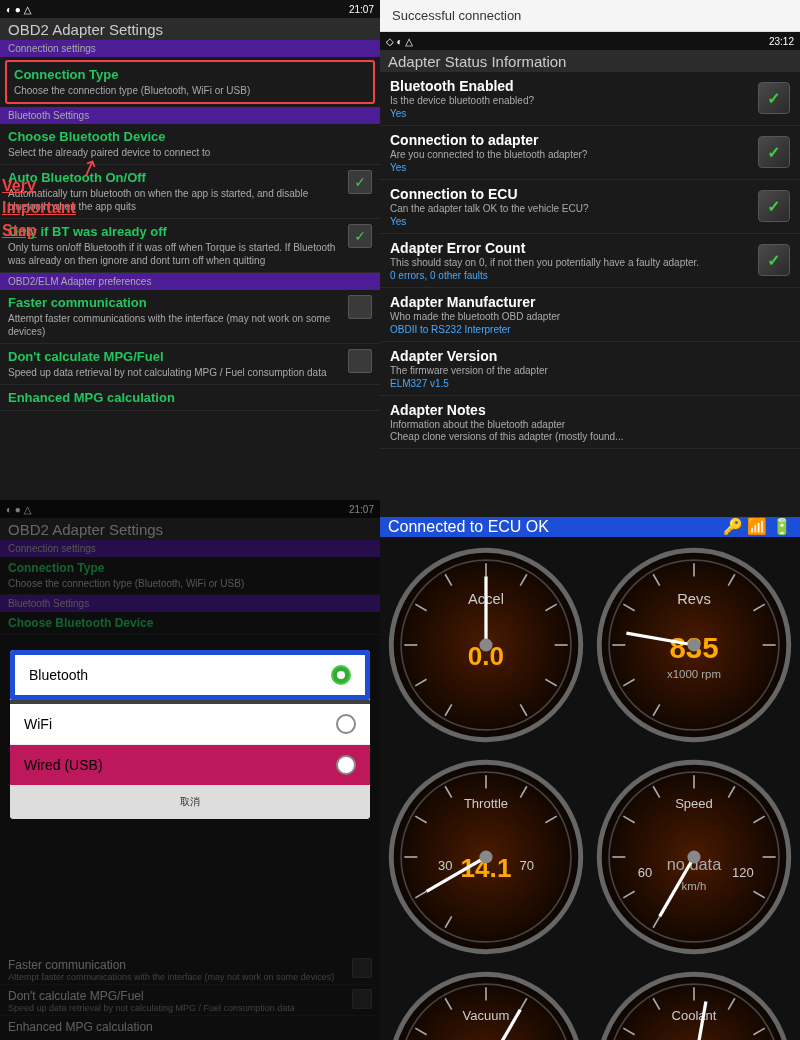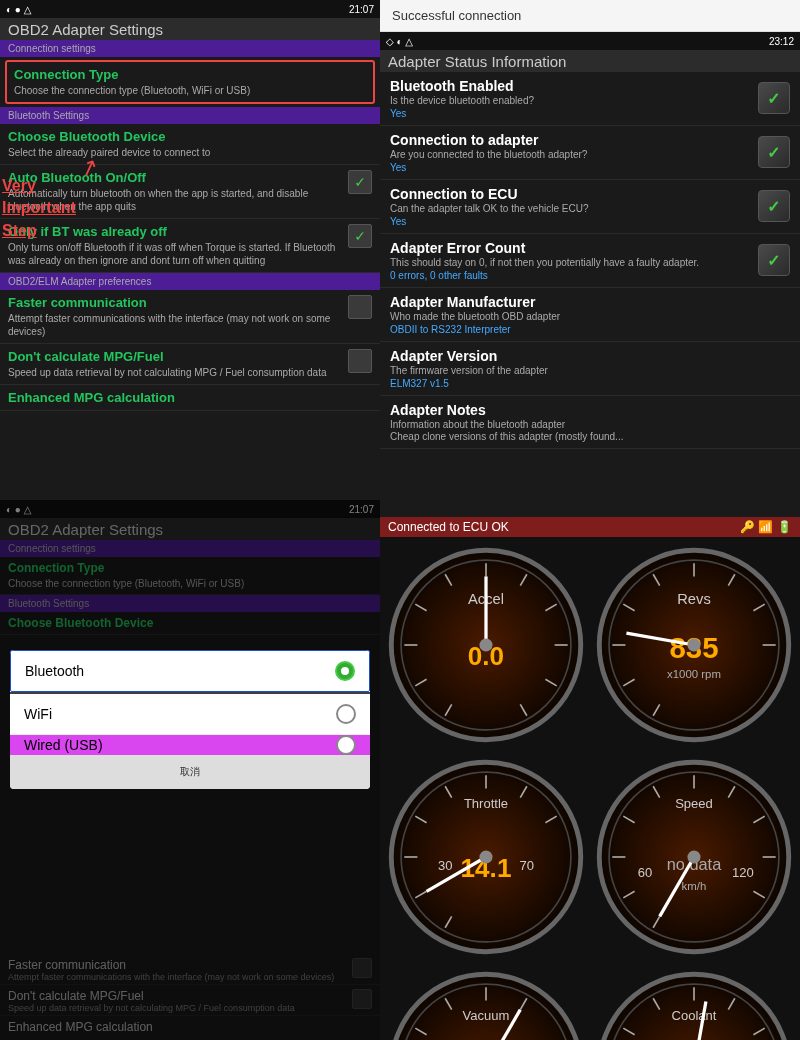--- a/index.html
+++ b/index.html
@@ -251,12 +251,13 @@
     }
 
     .gauges-status-bar {
-      background: #7f1d1d;
+      background: #1d4ed8;
       color: #fff;
-      font-size: 12px;
+      font-size: 16px;
       padding: 3px 8px;
       display: flex;
       justify-content: space-between;
+      align-items: center;
       height: 20px;
     }
 

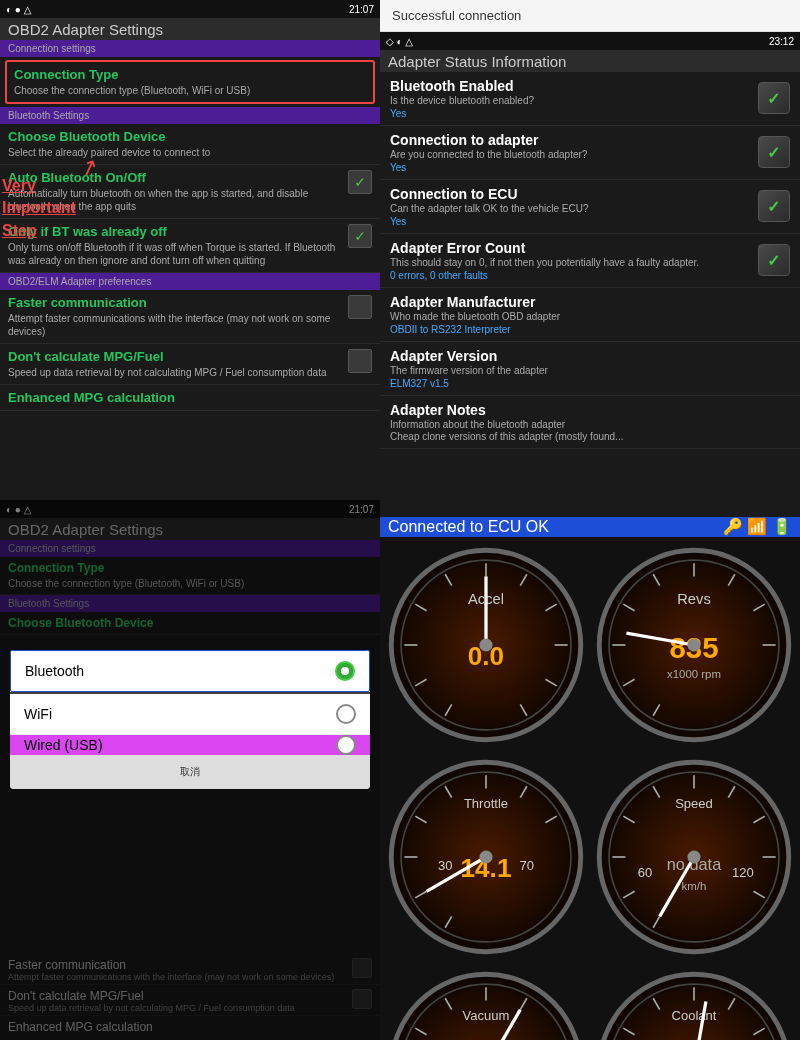--- a/index.html
+++ b/index.html
@@ -377,7 +377,7 @@
 
       <div class="dialog-box">
 
-        <div style="border: 1px solid #1d4ed8; border-radius:2px; padding:10px 14px; display:flex; align-items:center; justify-content:space-between; background:#fff;">
+        <div style="border: 5px solid #1d4ed8; border-radius:2px; padding:10px 14px; display:flex; align-items:center; justify-content:space-between; background:#fff;">
           <span style="font-size:14px; color:#000;">Bluetooth</span>
           <div class="radio-selected">
             <div class="radio-dot"></div>

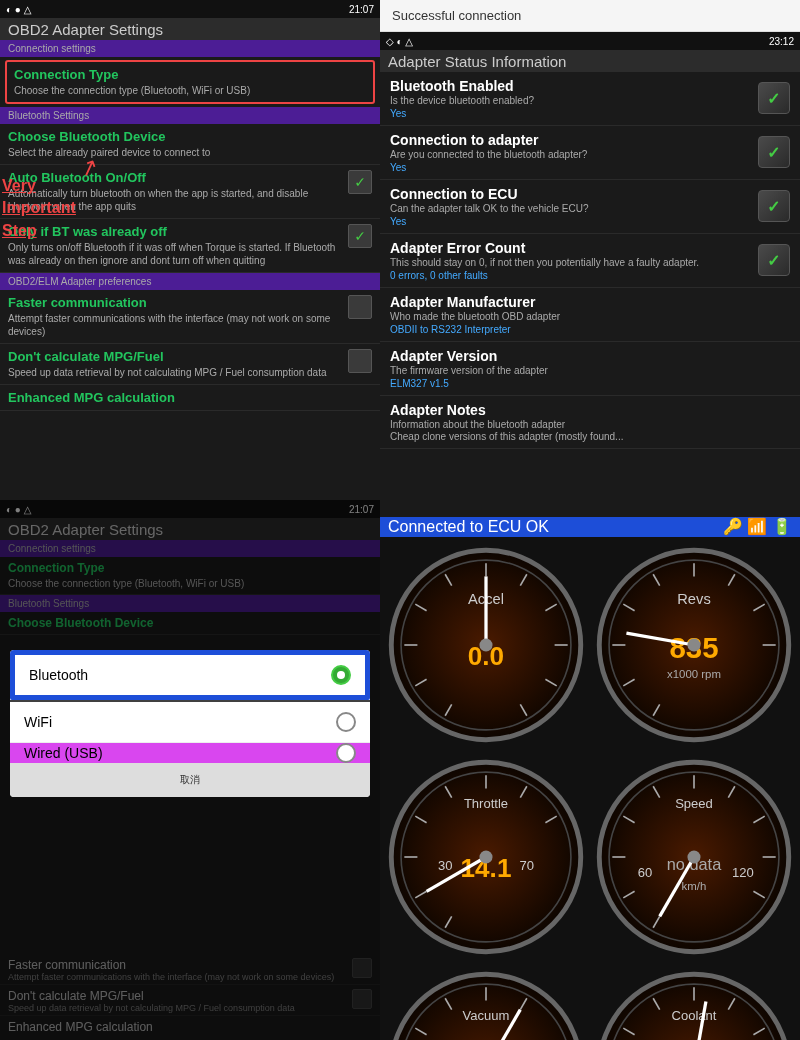--- a/index.html
+++ b/index.html
@@ -384,7 +384,7 @@
           </div>
         </div>
 
-        <div style="padding:10px 14px; display:flex; align-items:center; justify-content:space-between; background:#fff; border-top:2px solid #404040;">
+        <div style="padding:10px 14px; display:flex; align-items:center; justify-content:space-between; background:#fff; border-top:4px solid #404040;">
           <span style="font-size:14px; color:#000;">WiFi</span>
           <div class="radio-empty"></div>
         </div>

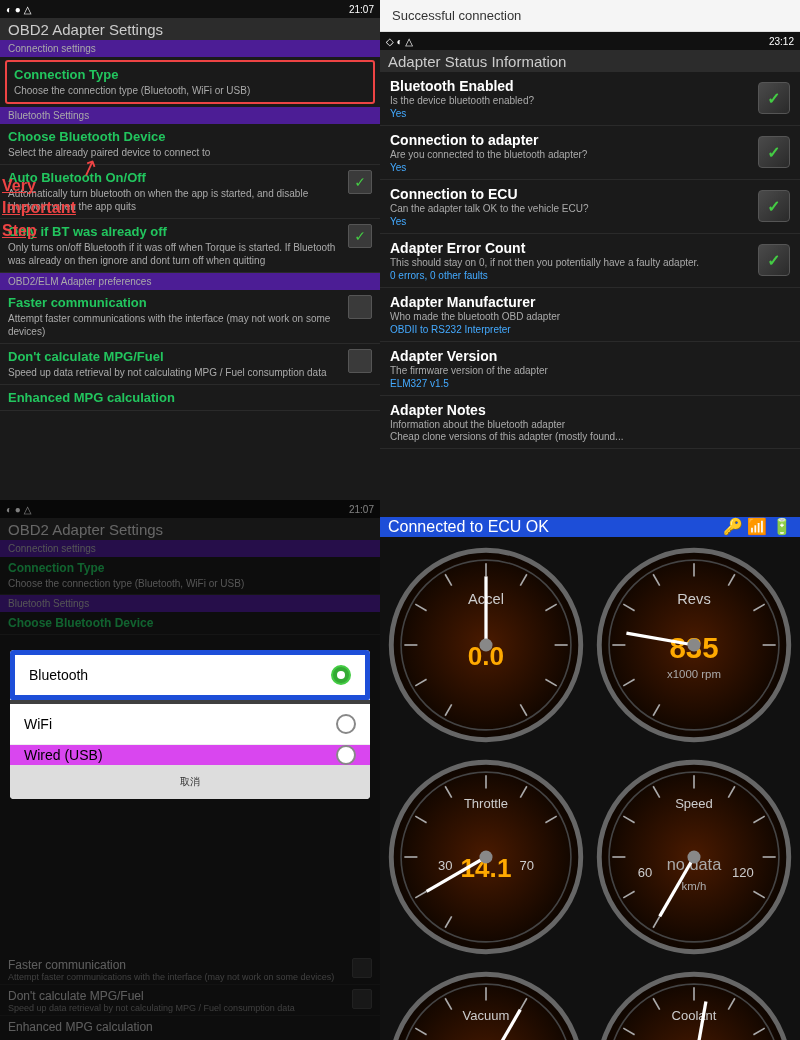--- a/index.html
+++ b/index.html
@@ -389,7 +389,7 @@
           <div class="radio-empty"></div>
         </div>
 
-        <div style="padding:0 14px; display:flex; align-items:center; justify-content:space-between; background:#d946ef; border-top:1px solid #eee;">
+        <div style="padding:10px 14px; display:flex; align-items:center; justify-content:space-between; background:#be185d; border-top:1px solid #eee;">
           <span style="font-size:14px; color:#000;">Wired (USB)</span>
           <div class="radio-empty"></div>
         </div>

